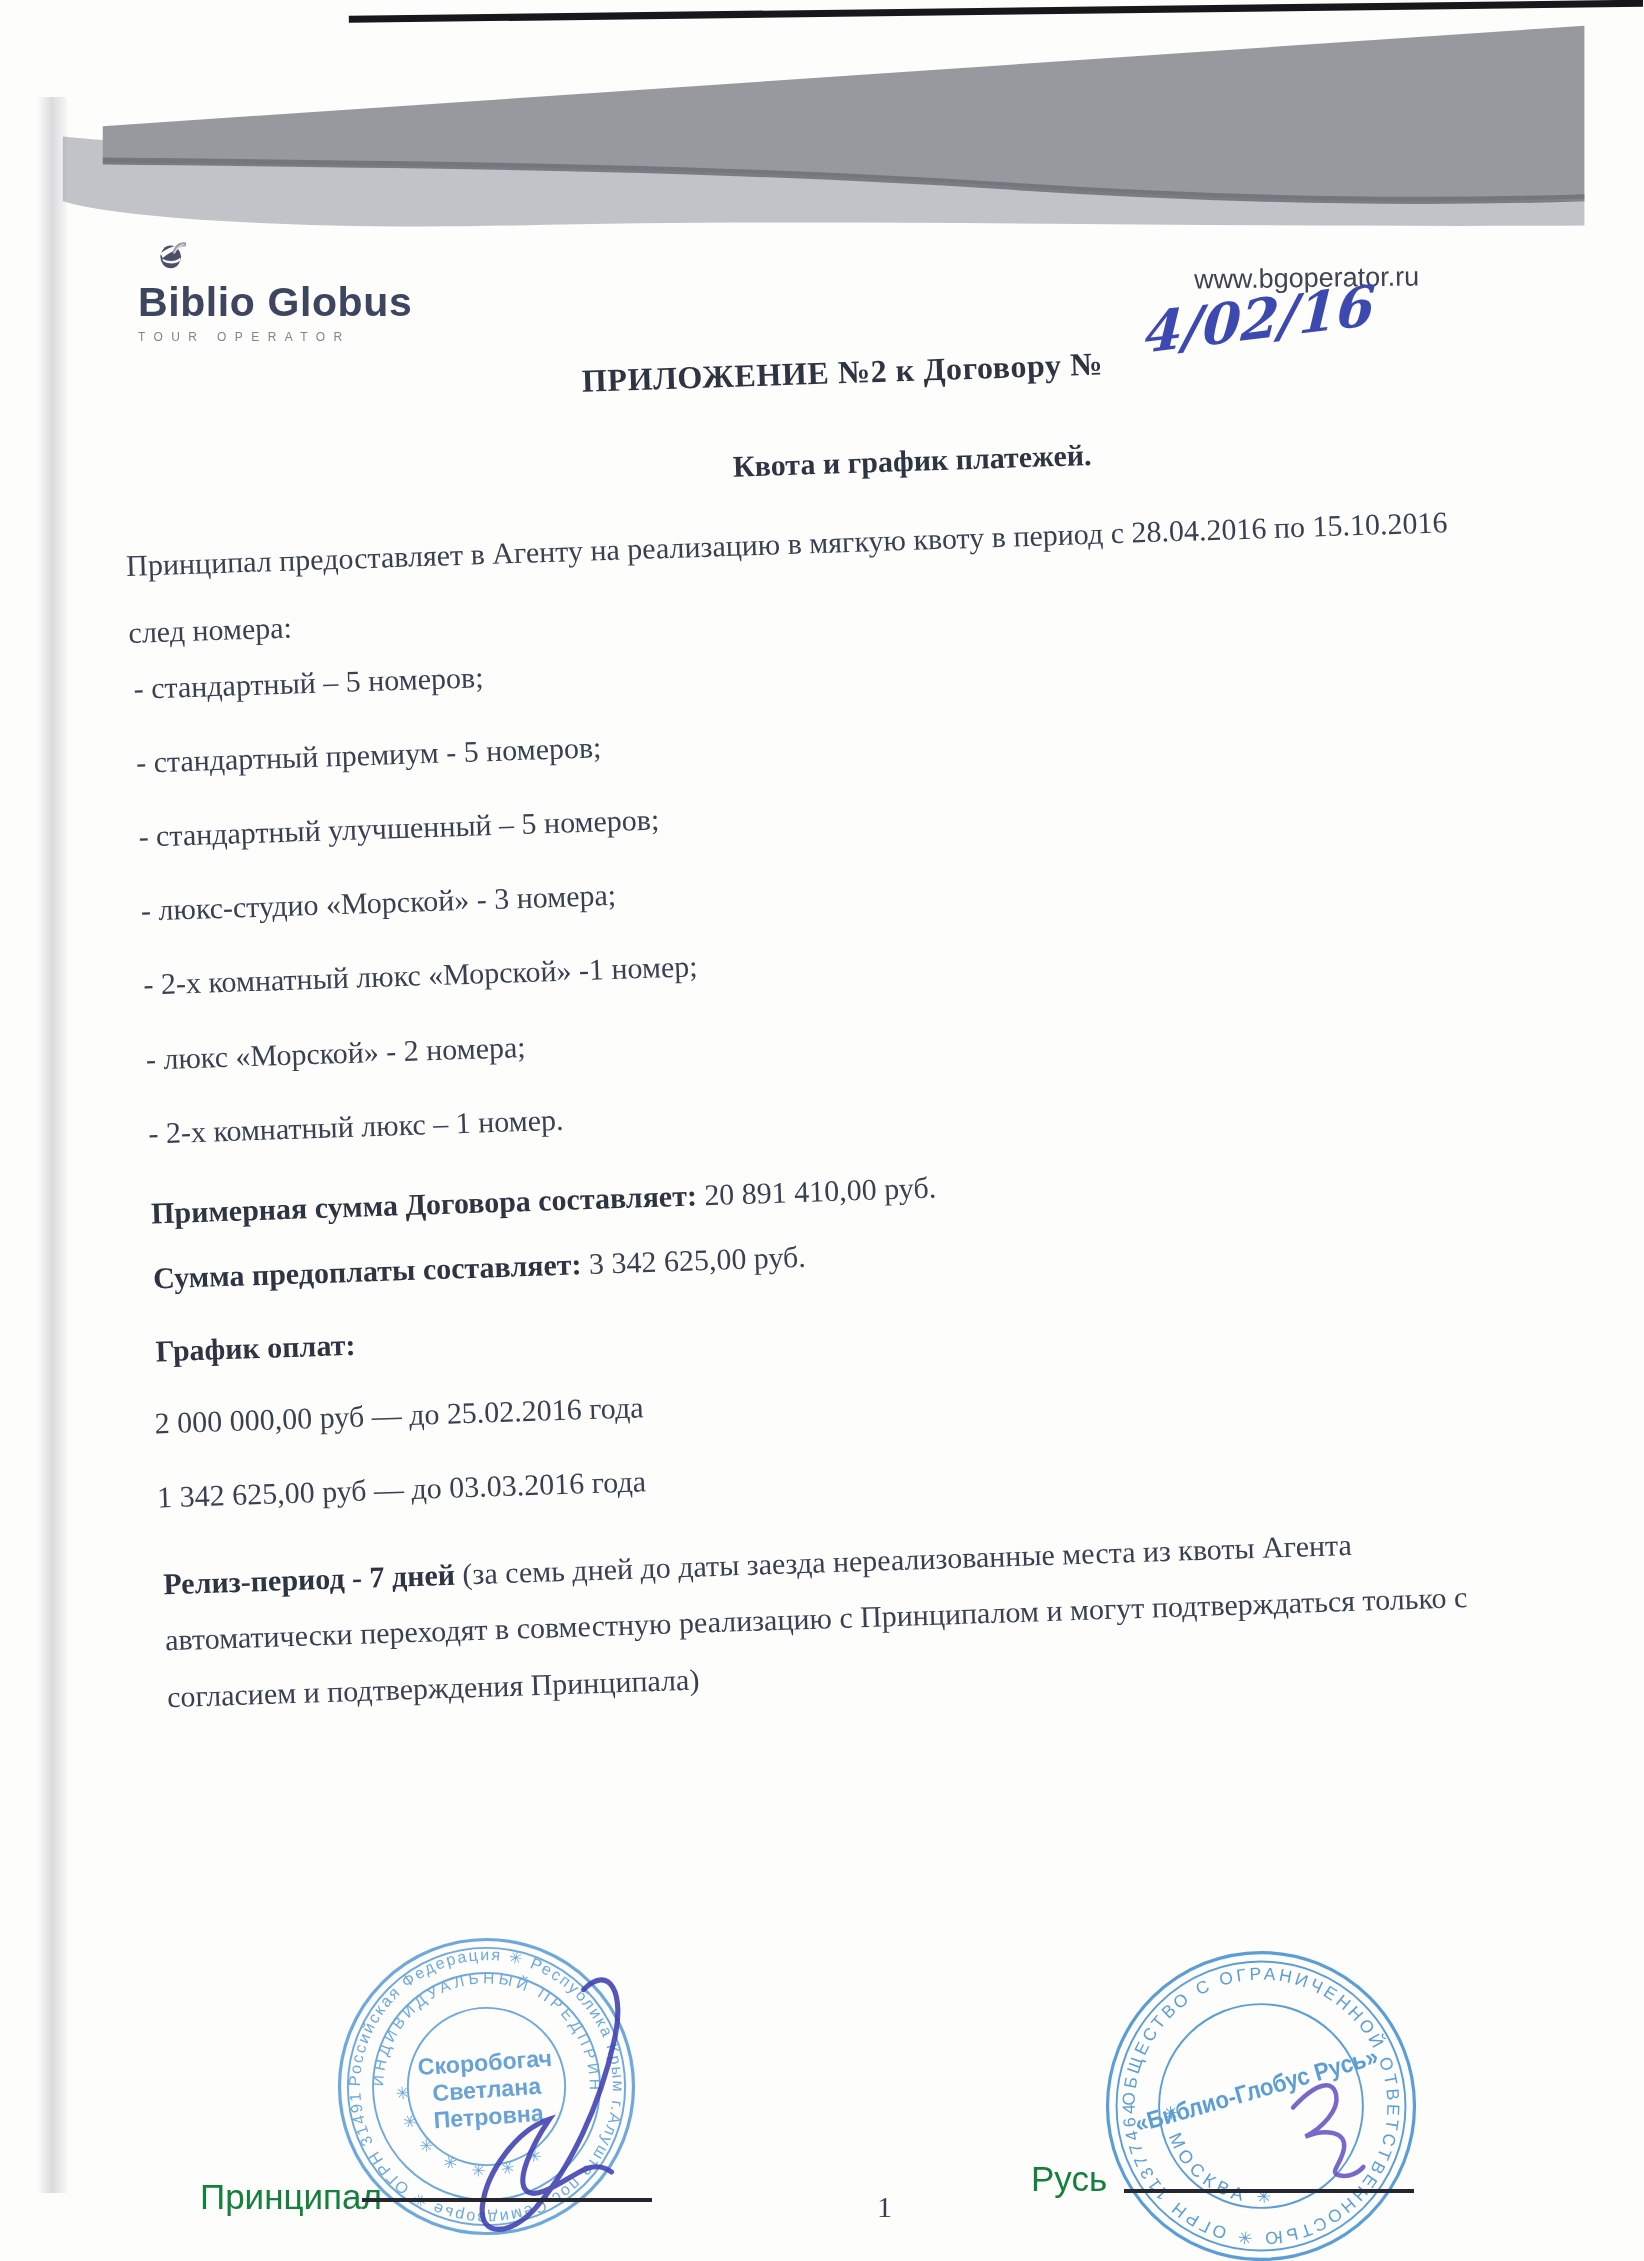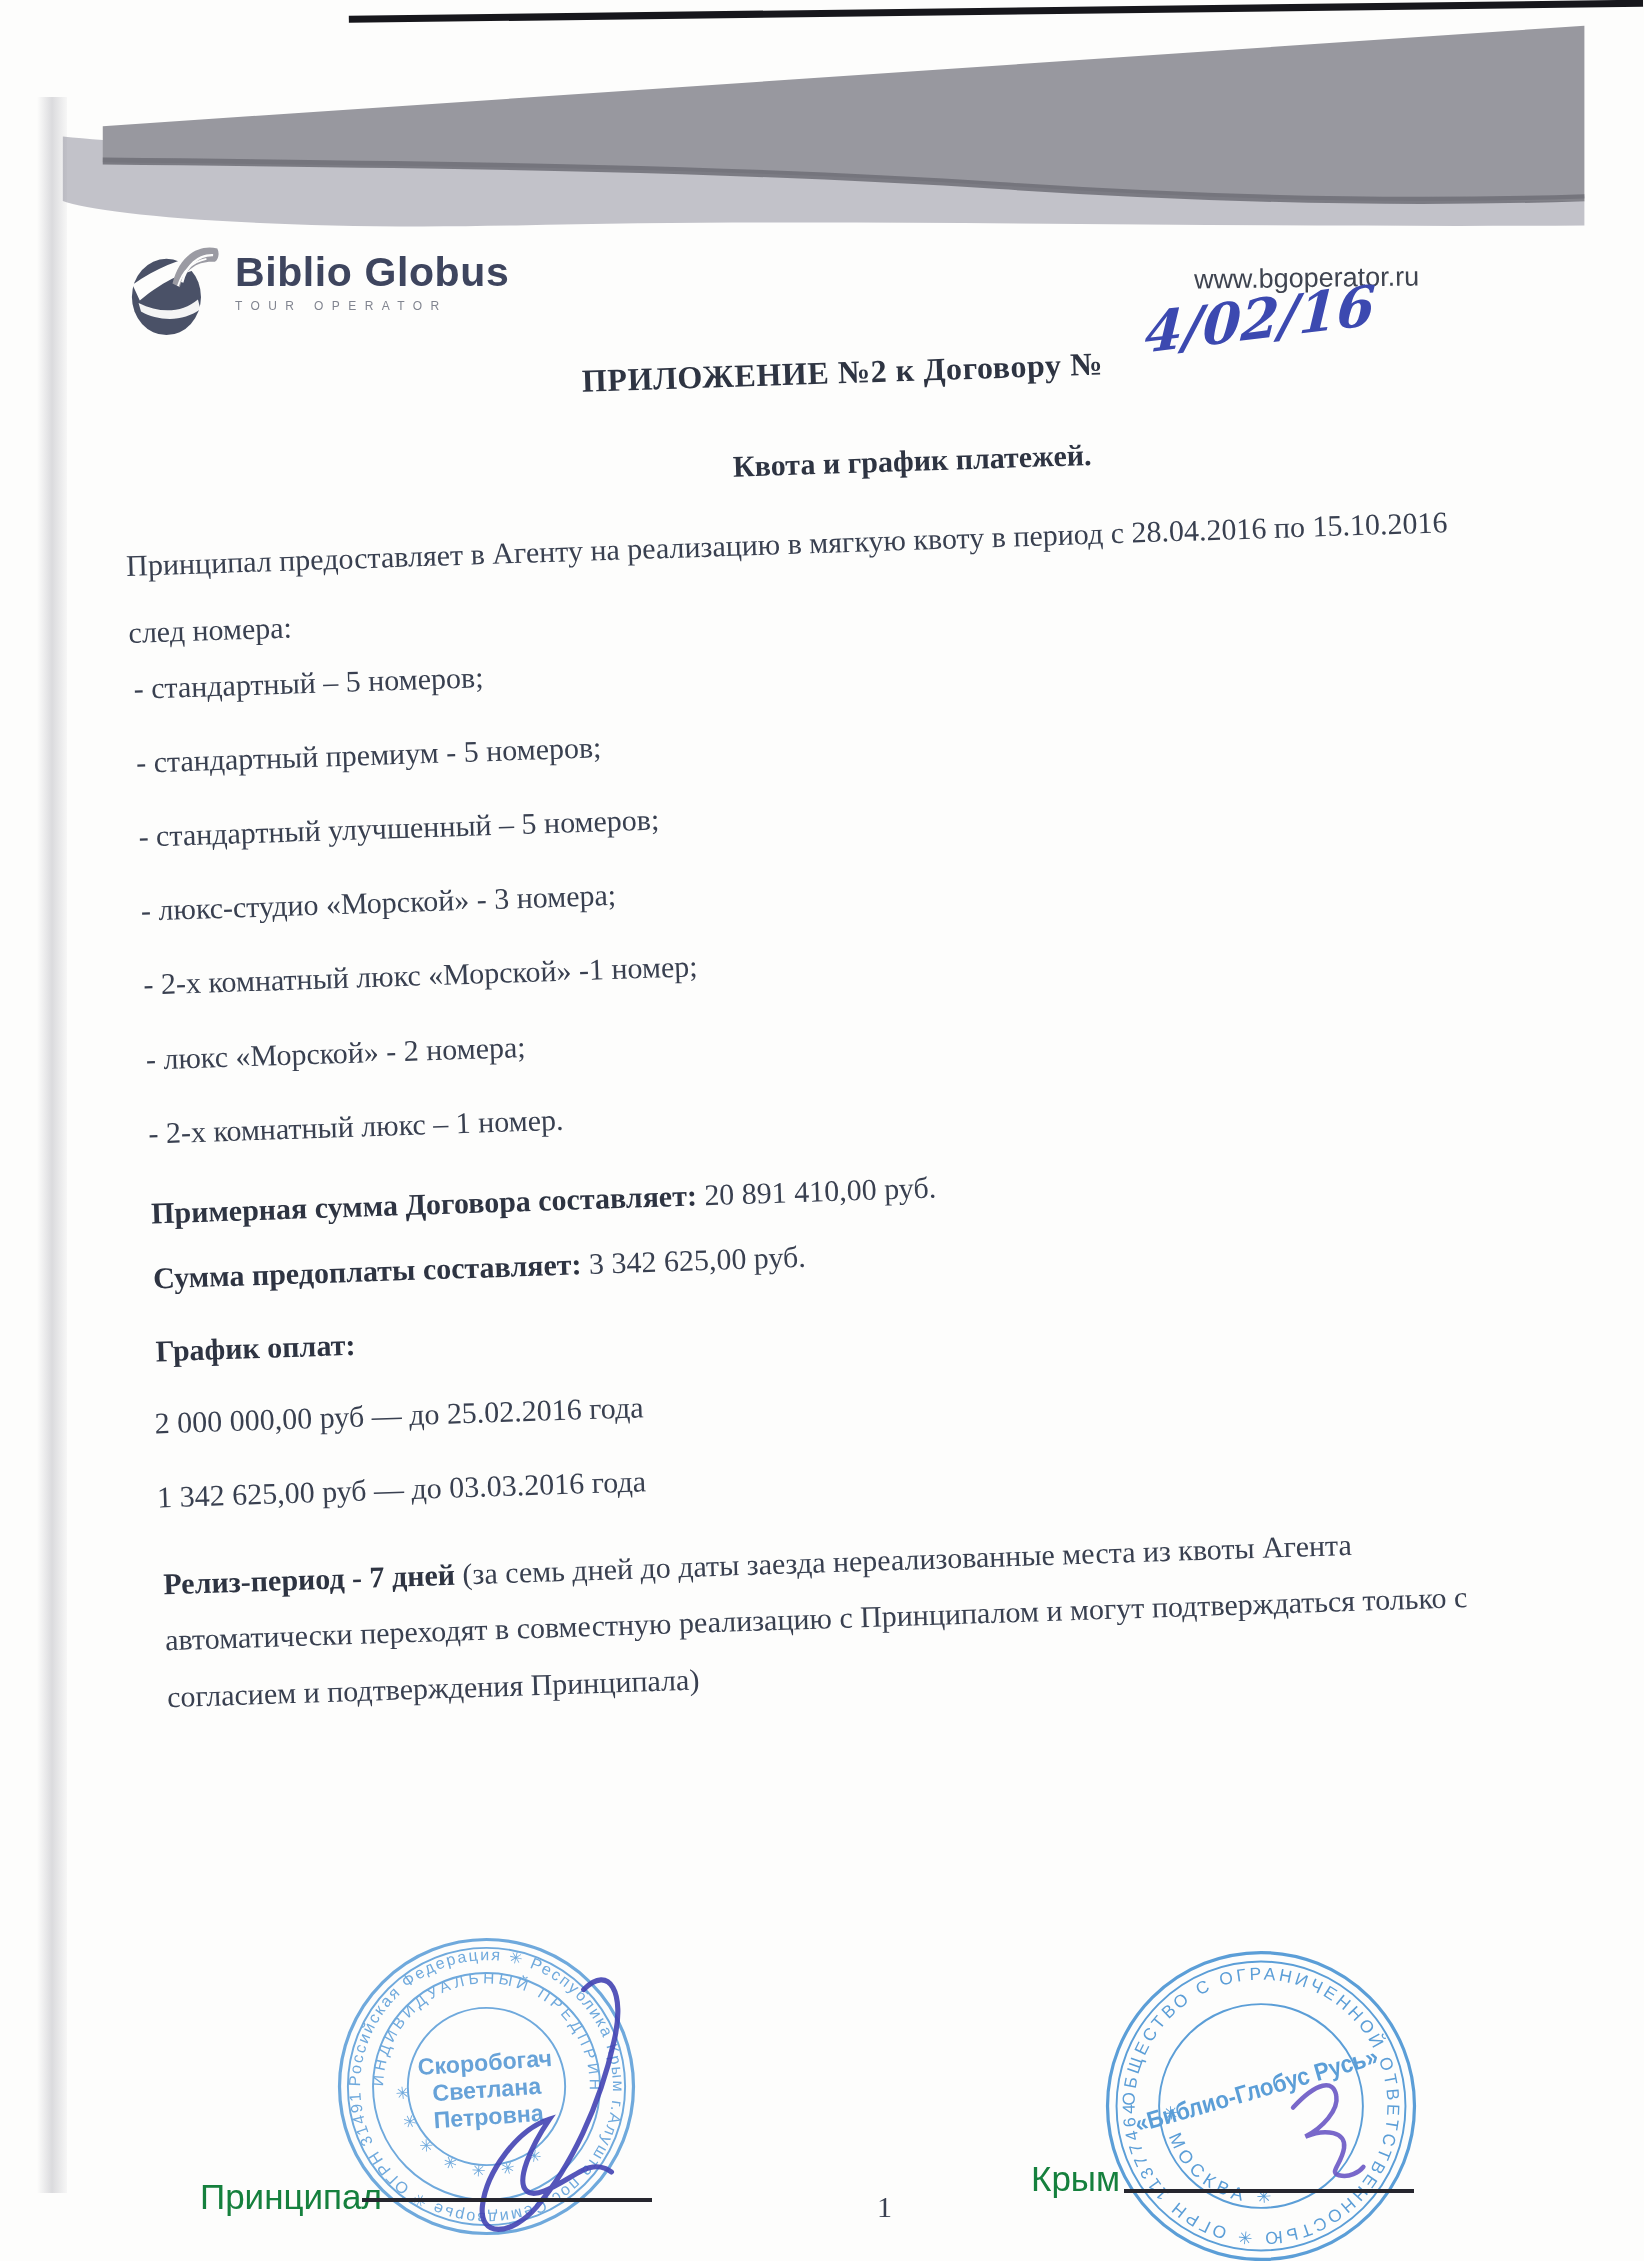--- a/index.html
+++ b/index.html
@@ -20,7 +20,7 @@
   }
 
   
-  #logo{left:124px;top:240px;width:426px;height:103px;display:flex;align-items:flex-start;}
+  #logo{left:124px;top:240px;width:426px;height:103px;display:flex;align-items:flex-start;flex-direction:column;}
   #logo-text{margin-left:14px;padding-top:11.6px;font-family:"Liberation Sans",sans-serif;}
   #logo-brand{font-size:41px;font-weight:bold;color:#3e455e;letter-spacing:0.6px;line-height:1;}
   #logo-tagline{font-size:12px;color:#80848f;letter-spacing:8.4px;margin-top:7.7px;line-height:1;}

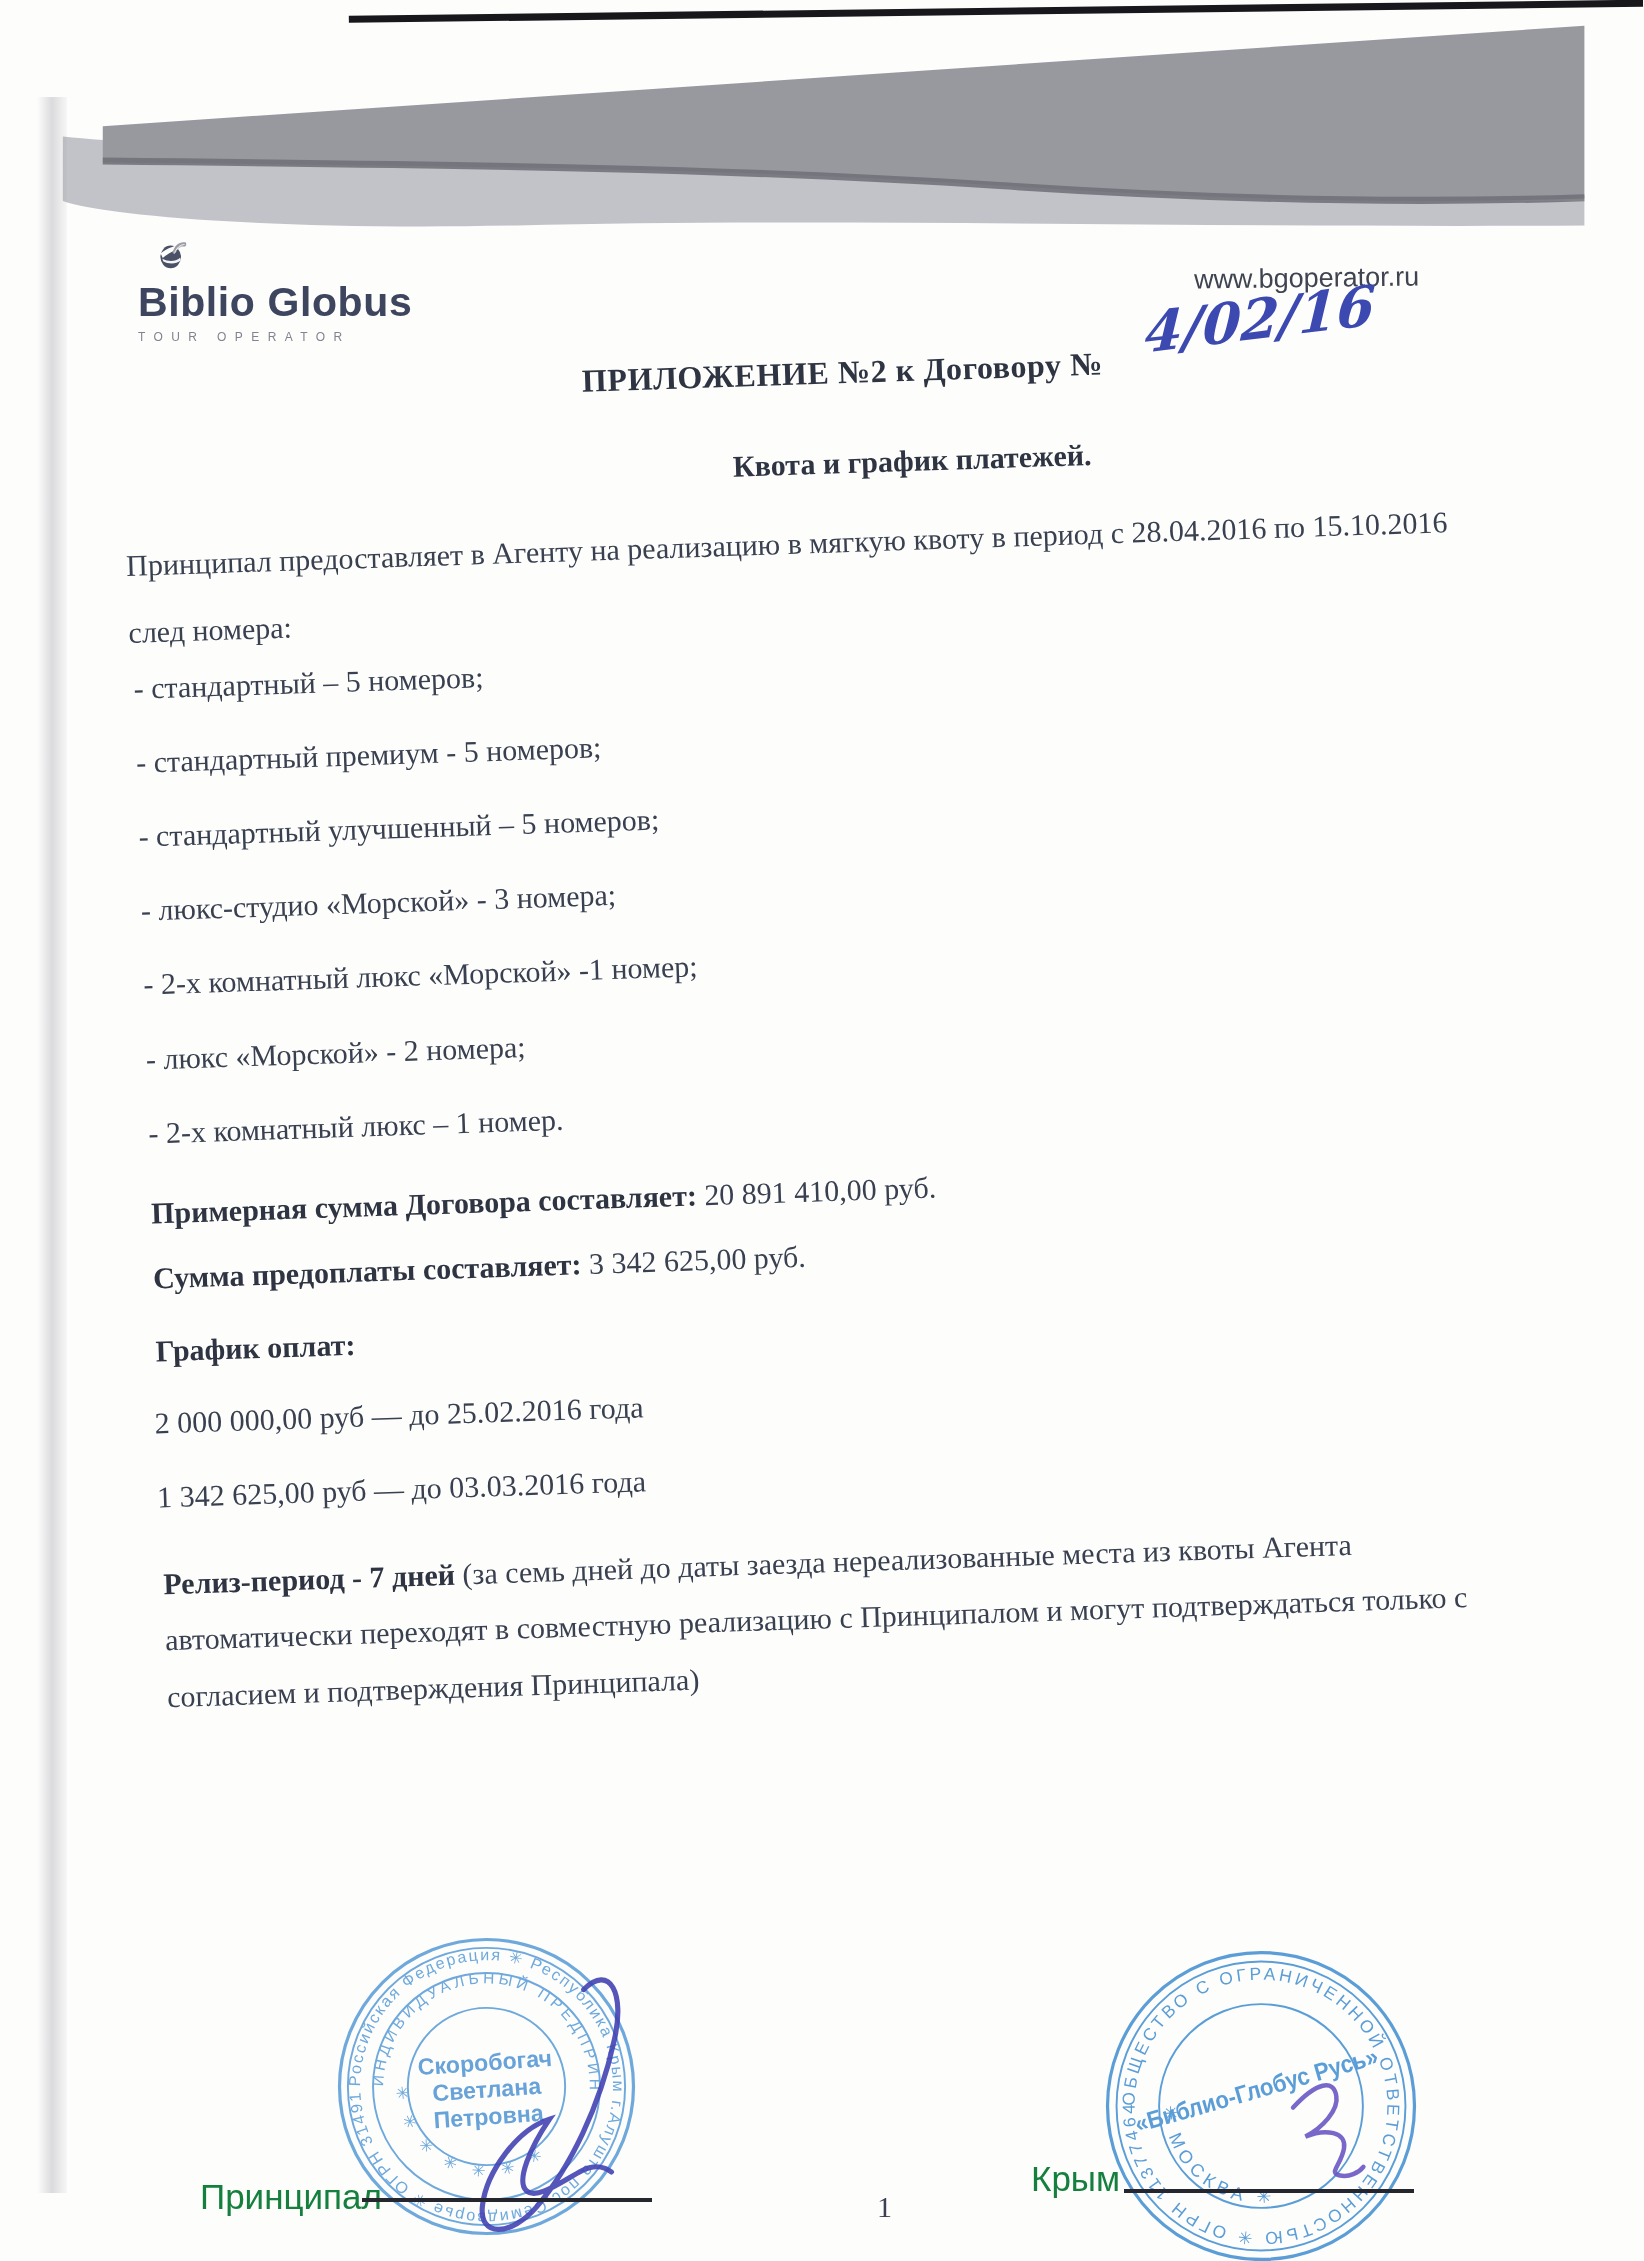--- a/index.html
+++ b/index.html
@@ -163,7 +163,7 @@
 <div class="abs sig-label nowrap" style="left:200px;top:2177px;">Принципал</div>
 <div class="sig-line" style="left:362px;top:2198px;width:290px;"></div>
 
-<div class="abs sig-label nowrap" style="left:1031px;top:2159px;">Крым</div>
+<div class="abs sig-label nowrap" style="left:1031px;top:2159px;">Русь</div>
 <div class="sig-line" style="left:1124px;top:2189px;width:290px;"></div>
 
 <div class="abs nowrap" id="page-num" style="left:877px;top:2190px;">1</div>

